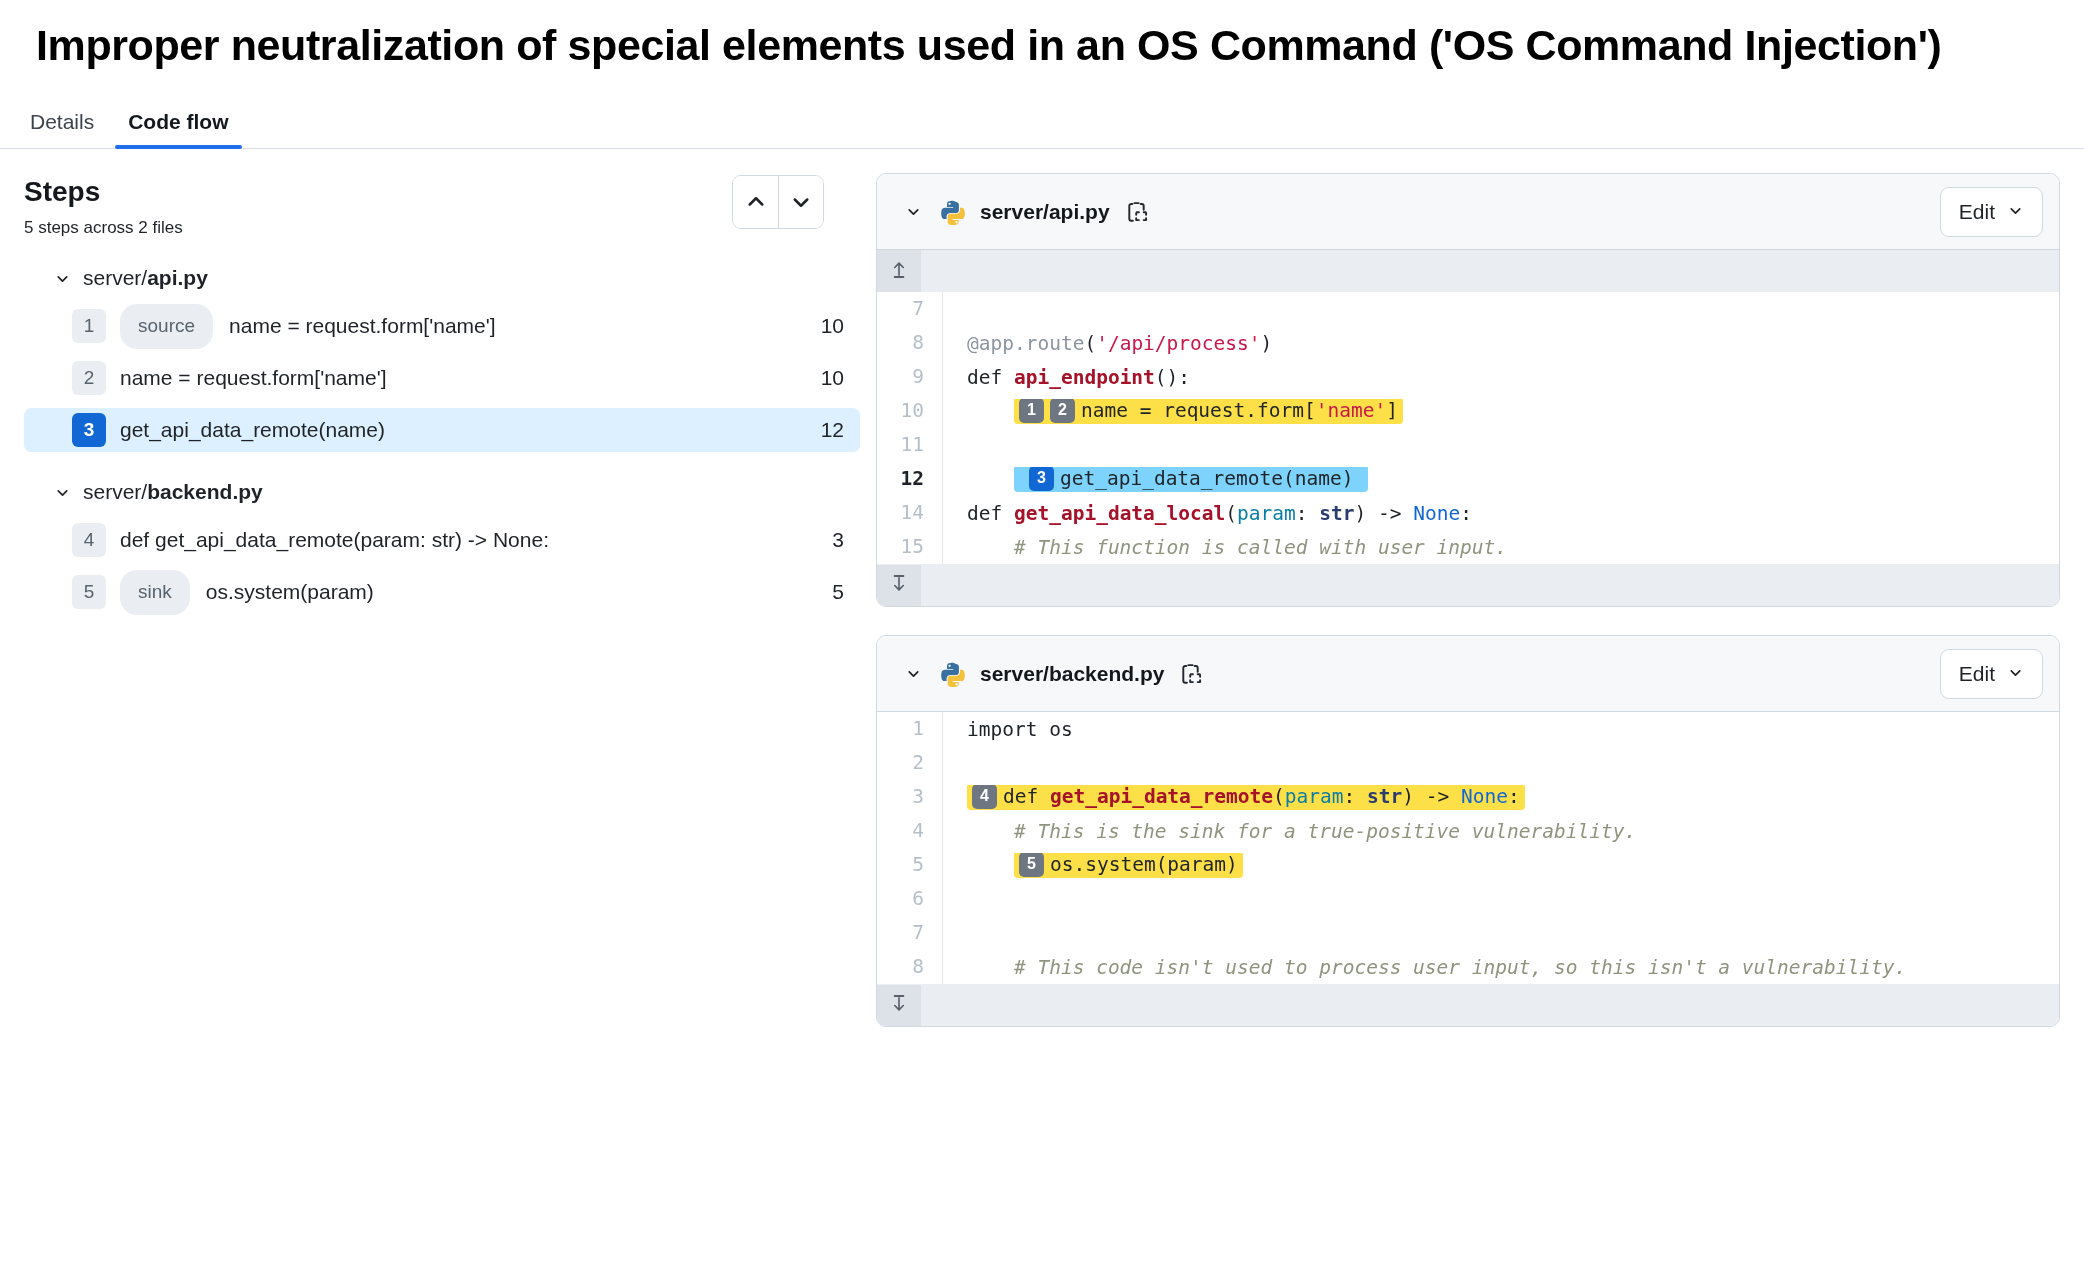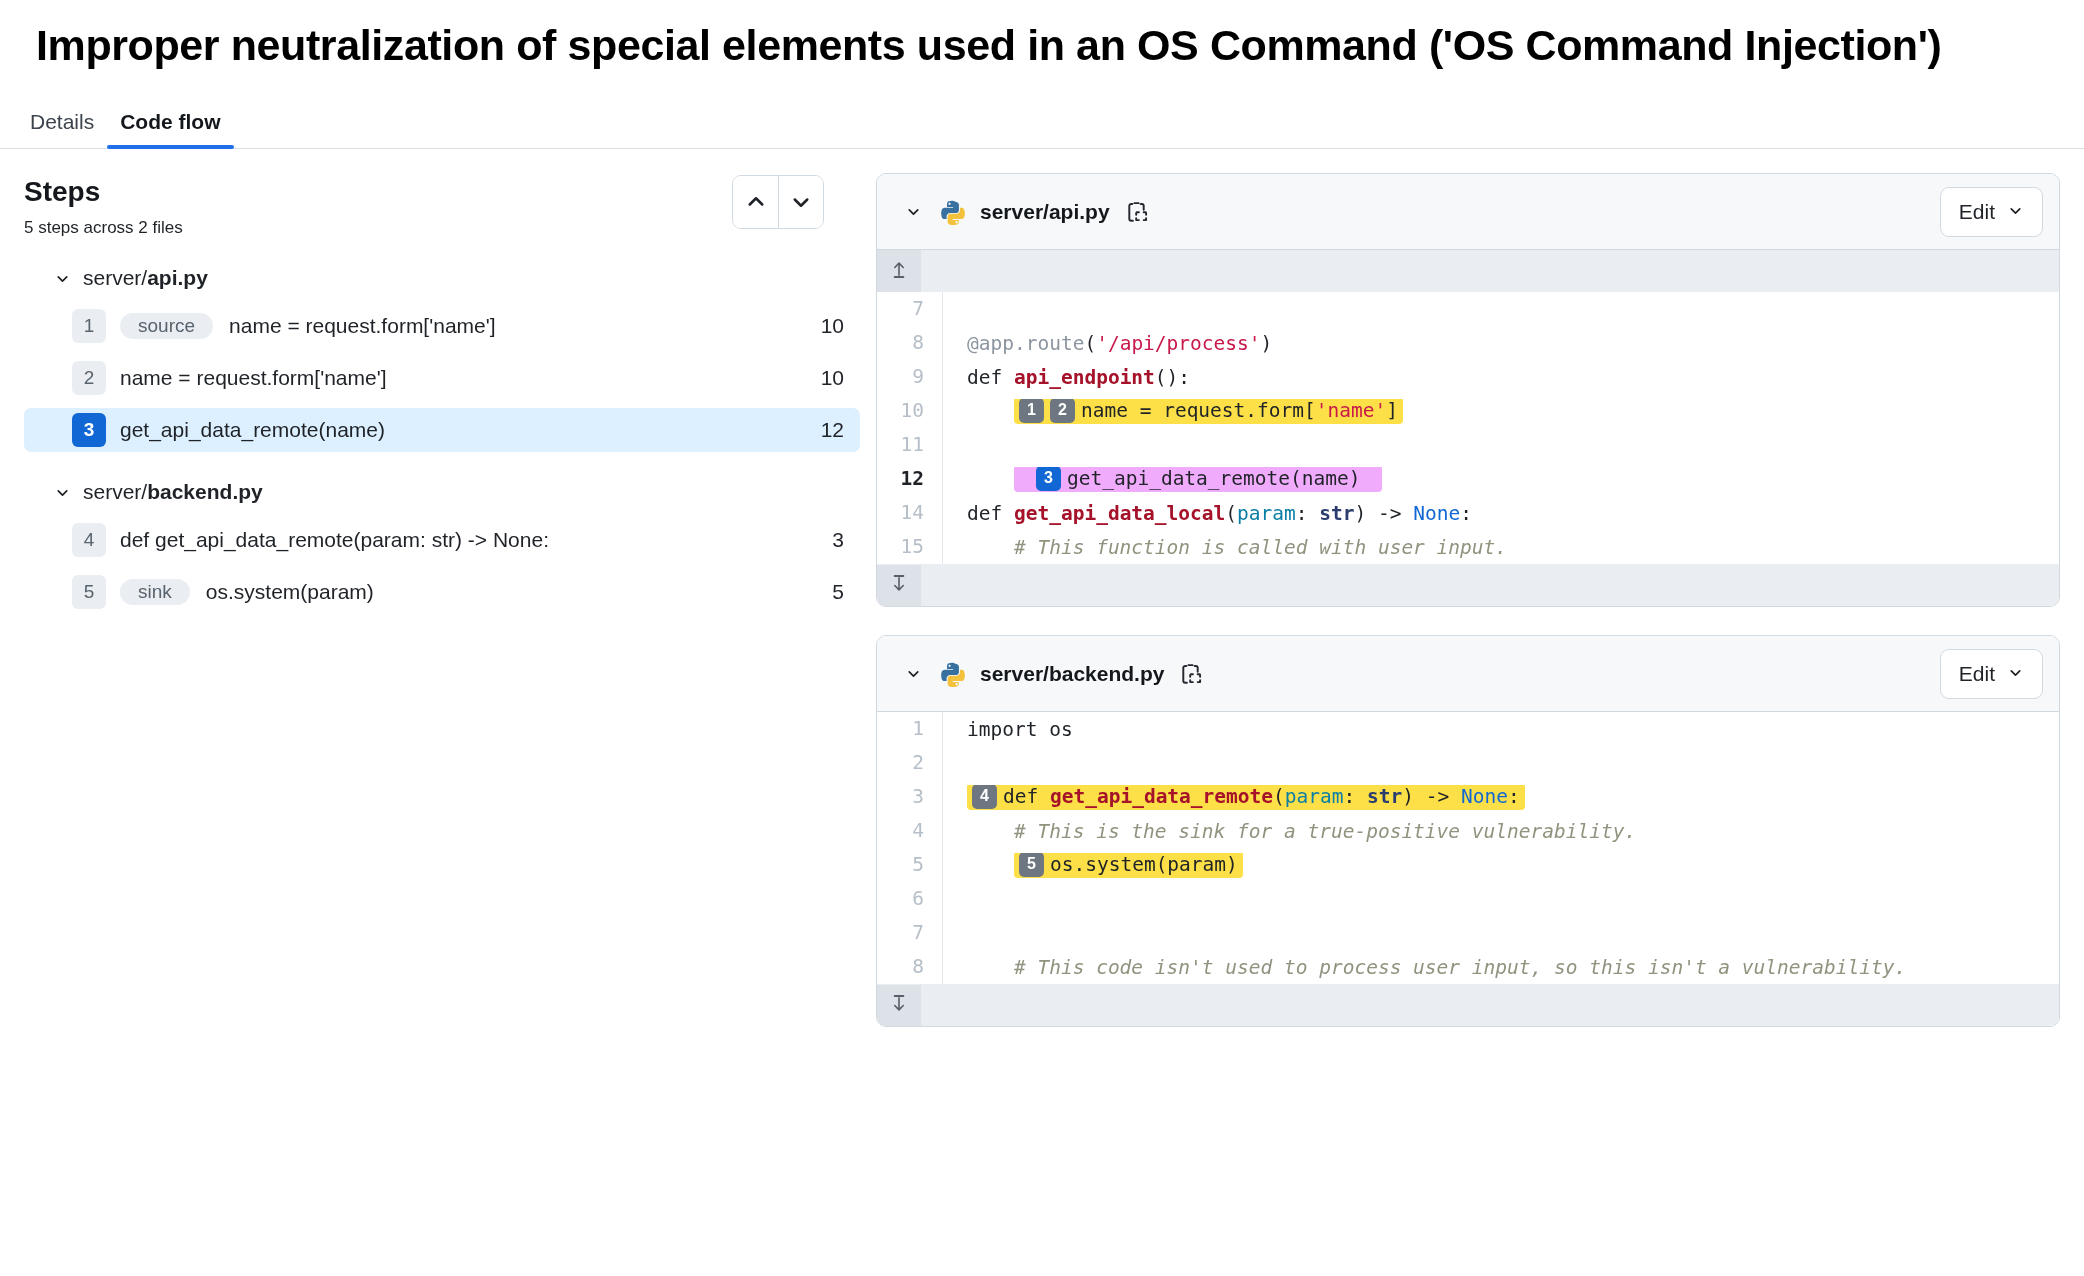--- a/index.html
+++ b/index.html
@@ -30,7 +30,7 @@
   .tabs {
     display: flex;
     align-items: flex-end;
-    gap: 14px;
+    gap: 22px;
     padding: 0 24px;
     margin-top: 22px;
     height: 54px;

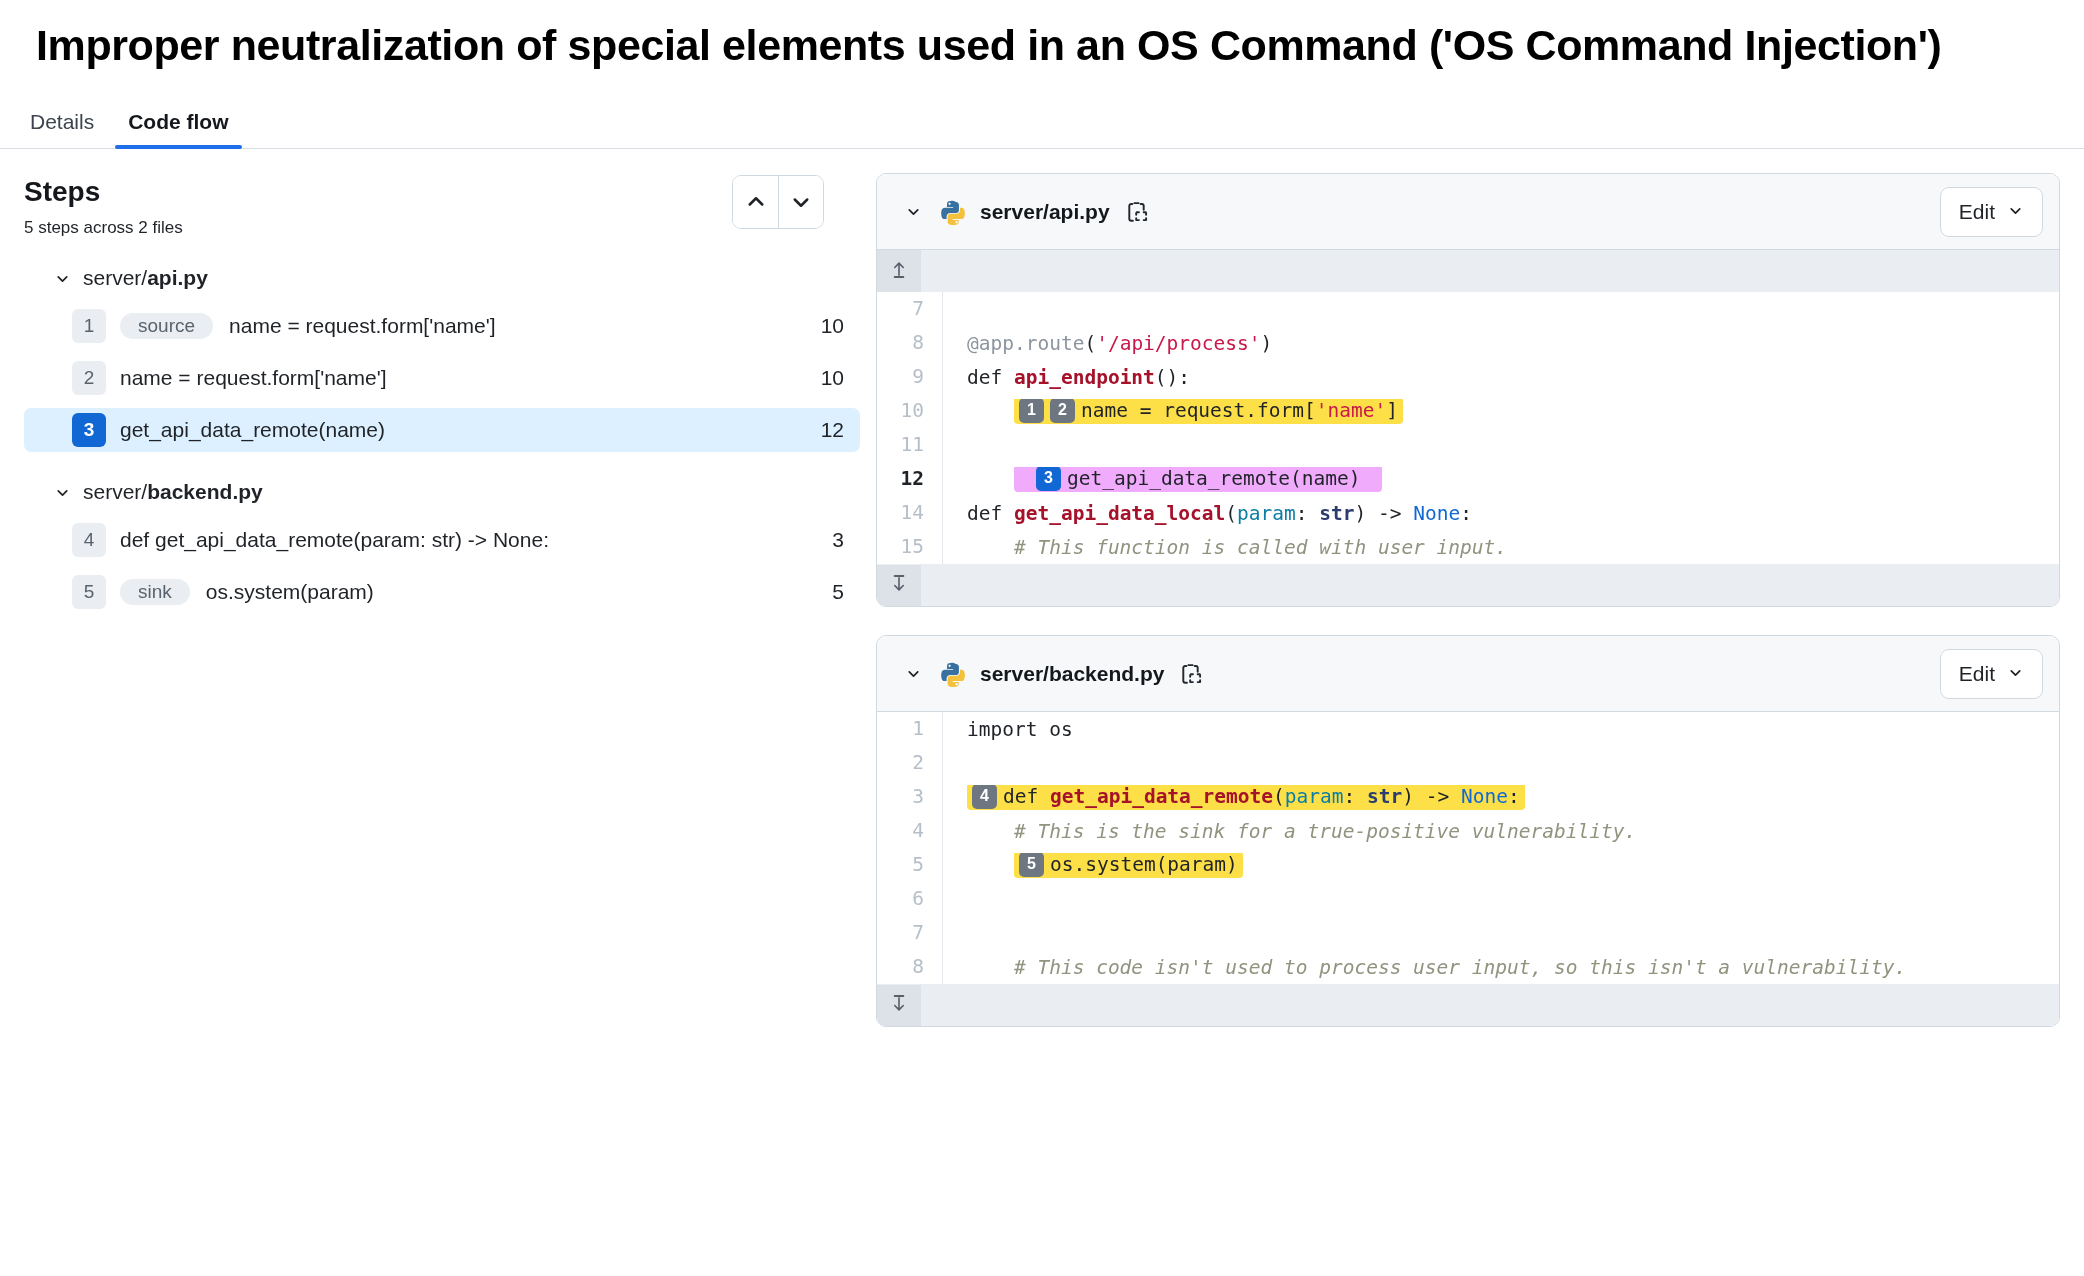--- a/index.html
+++ b/index.html
@@ -133,7 +133,7 @@
   .kind-pill {
     flex: 0 0 auto;
     display: inline-flex; align-items: center; justify-content: center;
-    height: 26px; padding: 0 18px;
+    height: 45px; padding: 0 18px;
     border-radius: 17px;
     background: #eaeef2;
     color: #59636e;

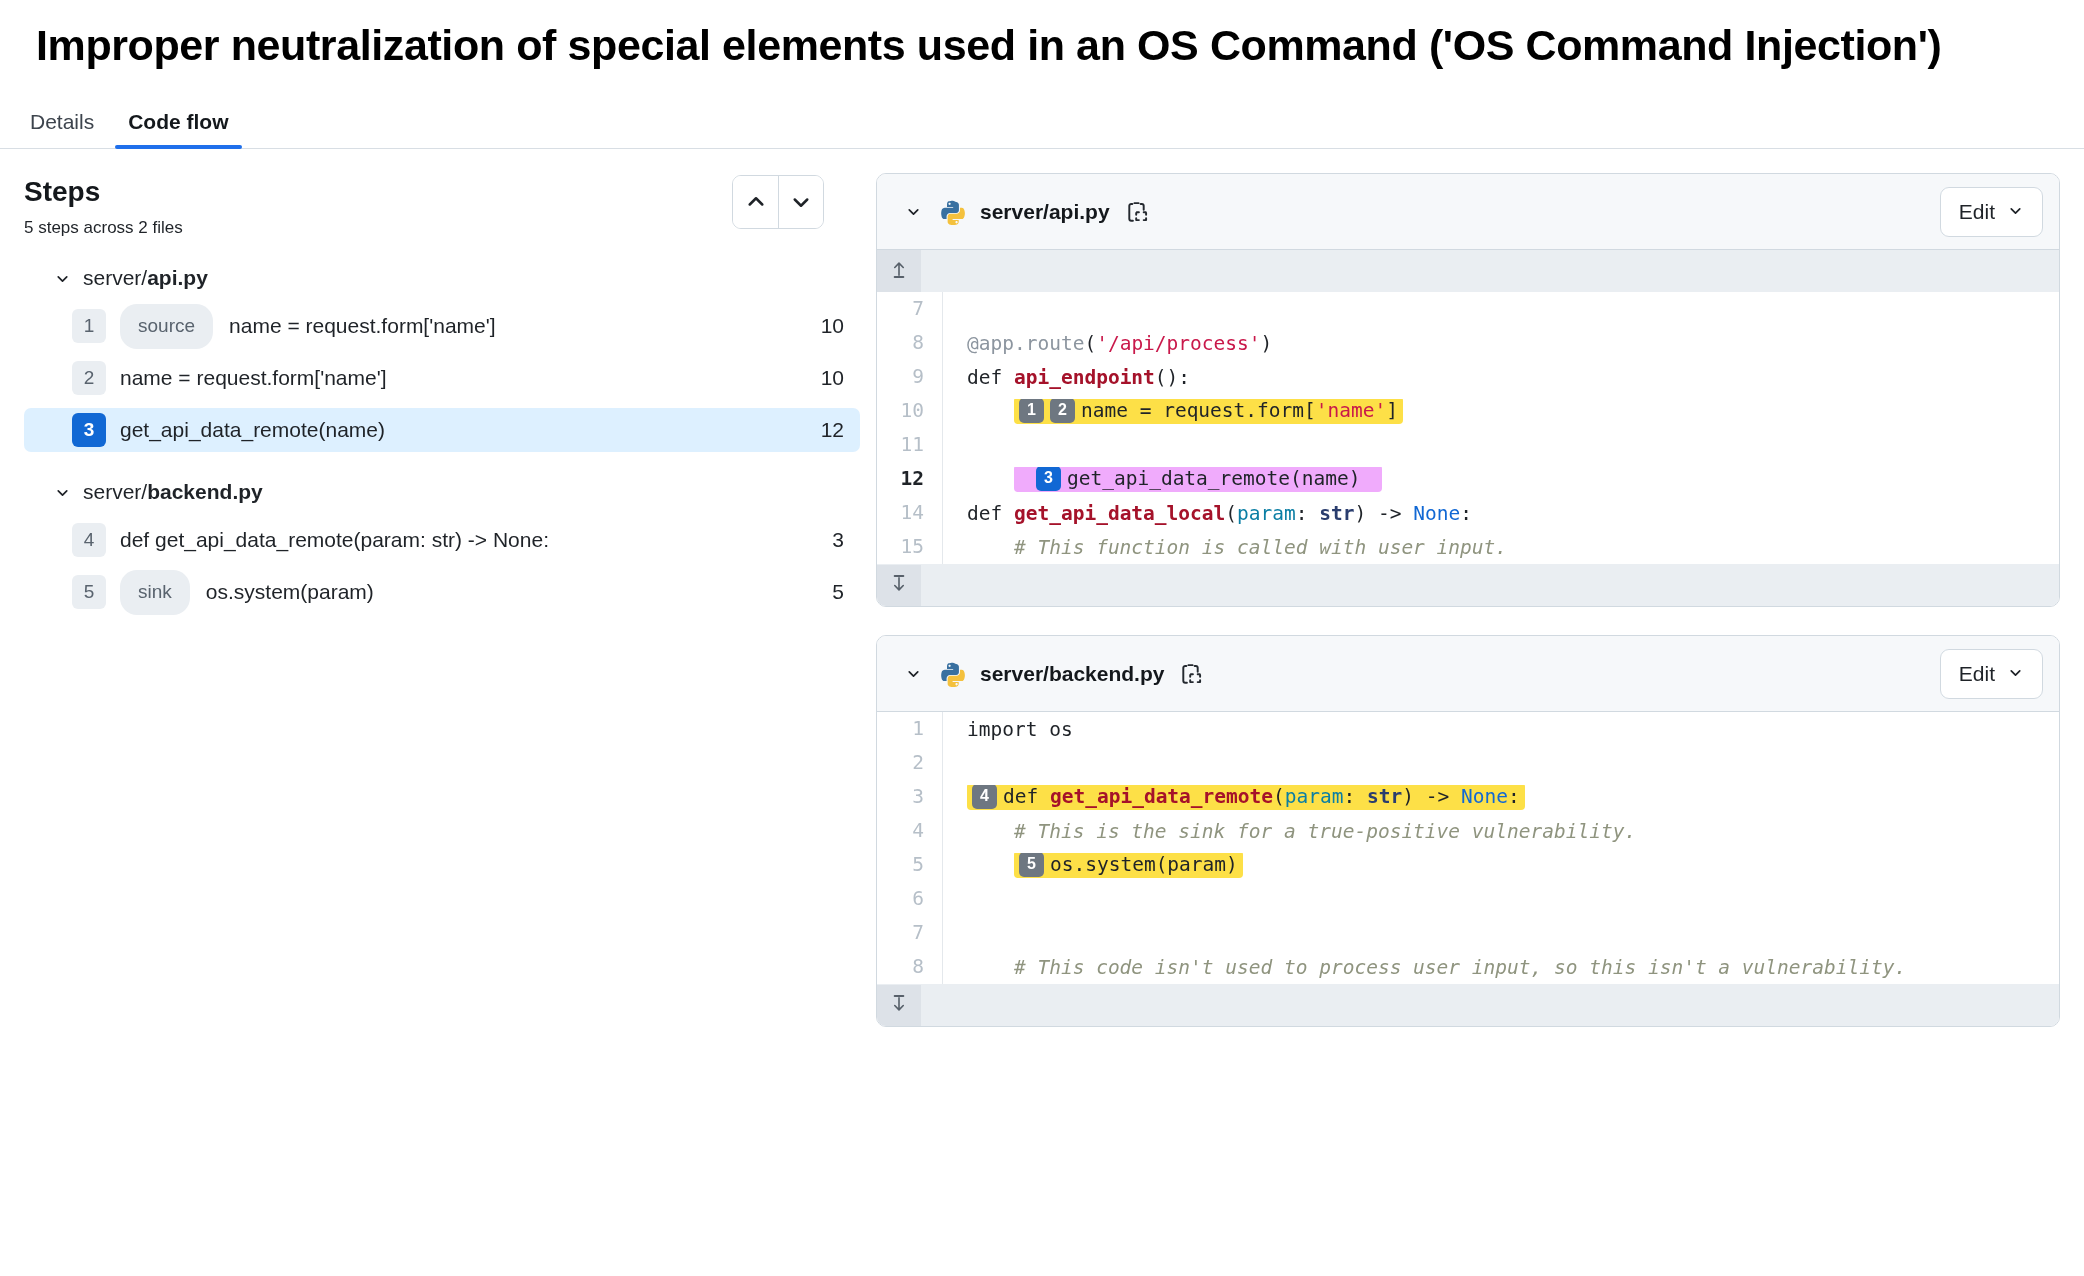--- a/index.html
+++ b/index.html
@@ -229,7 +229,7 @@
   .tok-com { color: #8f947f; font-style: italic; }
 
   .hl { background: #fde047; border-radius: 4px; padding: 2px 5px; }
-  .hl-blue { background: #f0abfc; border-radius: 4px; padding: 2px 22px; }
+  .hl-blue { background: #7dd3fc; border-radius: 4px; padding: 2px 15px; }
 
   .cbadge {
     display: inline-flex; align-items: center; justify-content: center;

